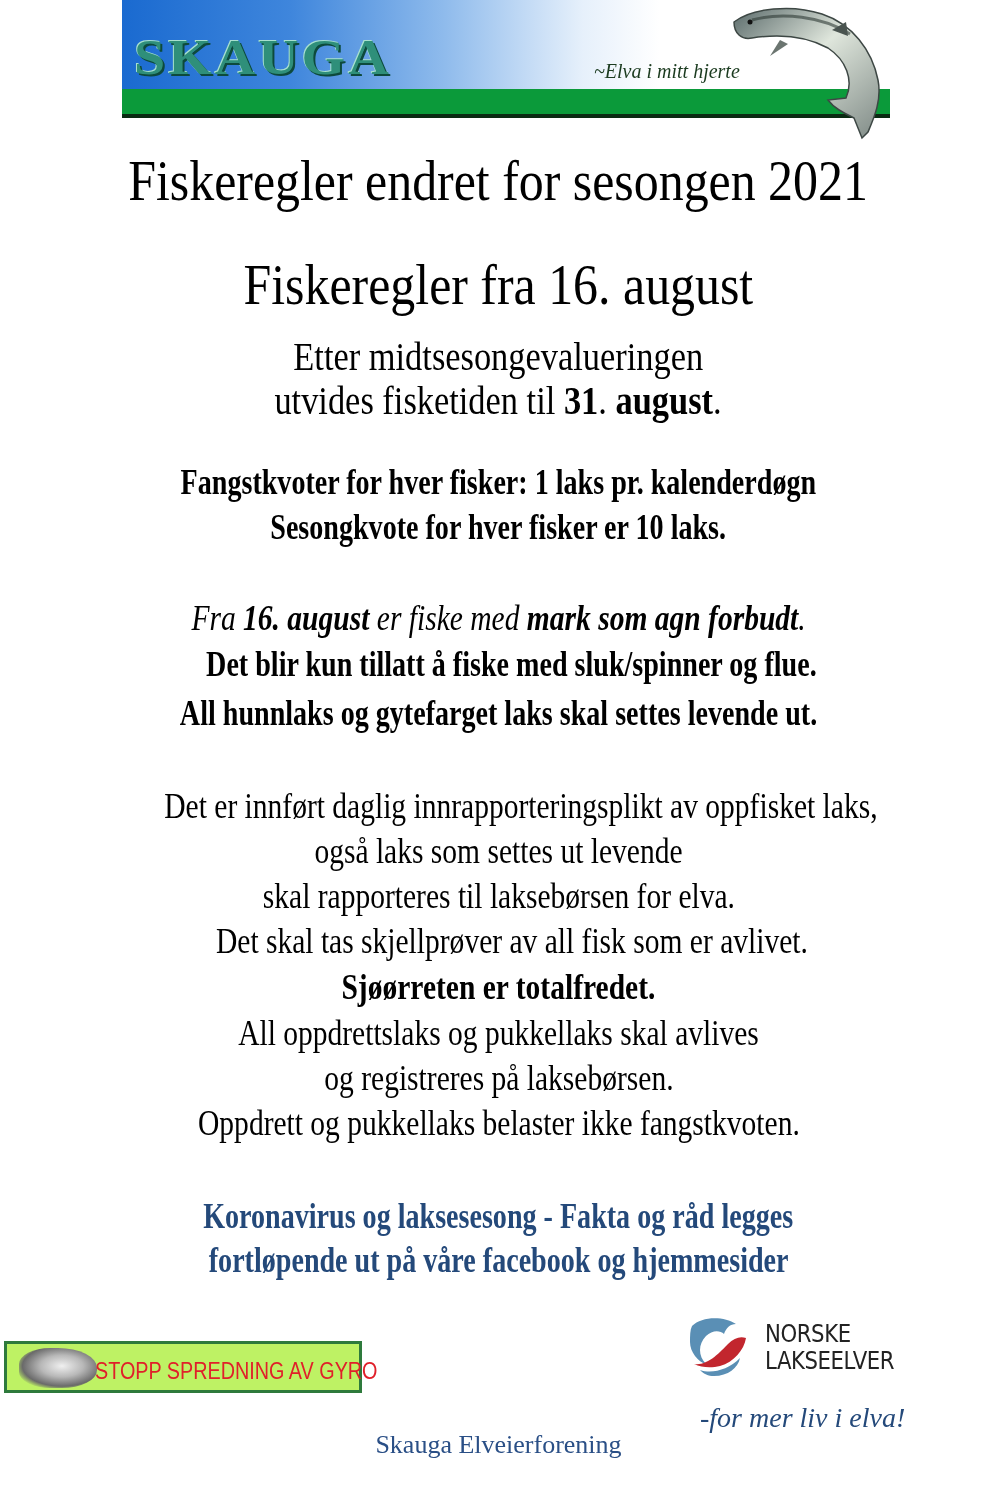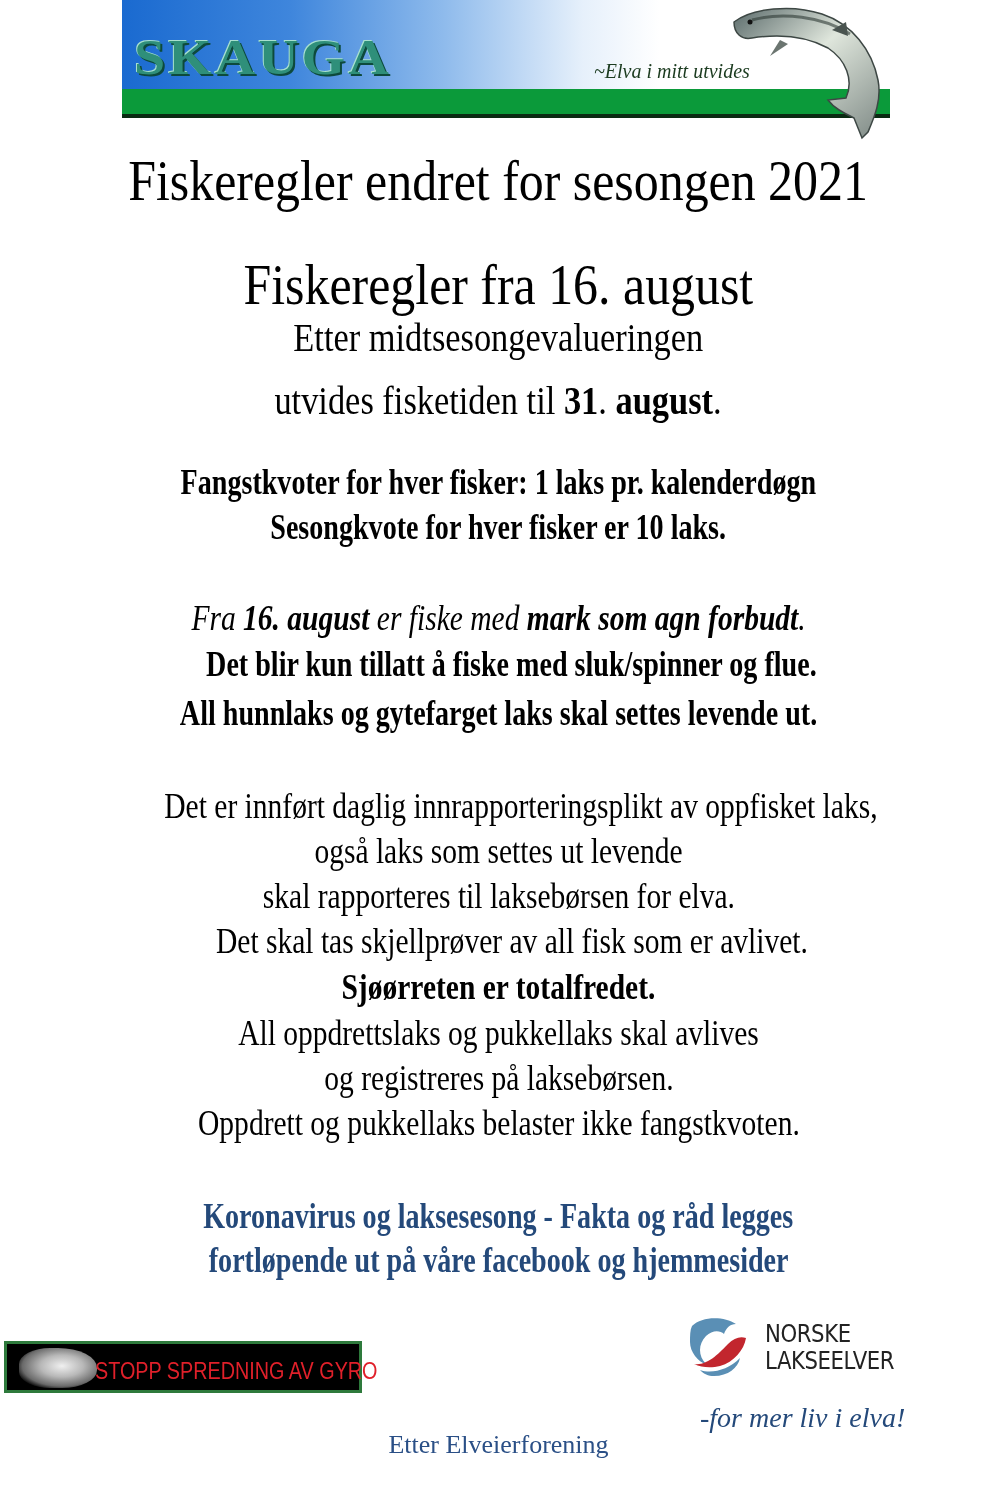--- a/index.html
+++ b/index.html
@@ -56,7 +56,7 @@
   <div class="banner-green"></div>
   <div class="banner-line"></div>
   <div class="banner-title">SKAUGA</div>
-  <div class="banner-tagline">~Elva i mitt utvides</div>
+  <div class="banner-tagline">~Elva i mitt hjerte</div>
 </div>
 <svg class="fish" viewBox="0 0 170 140">
   <defs>

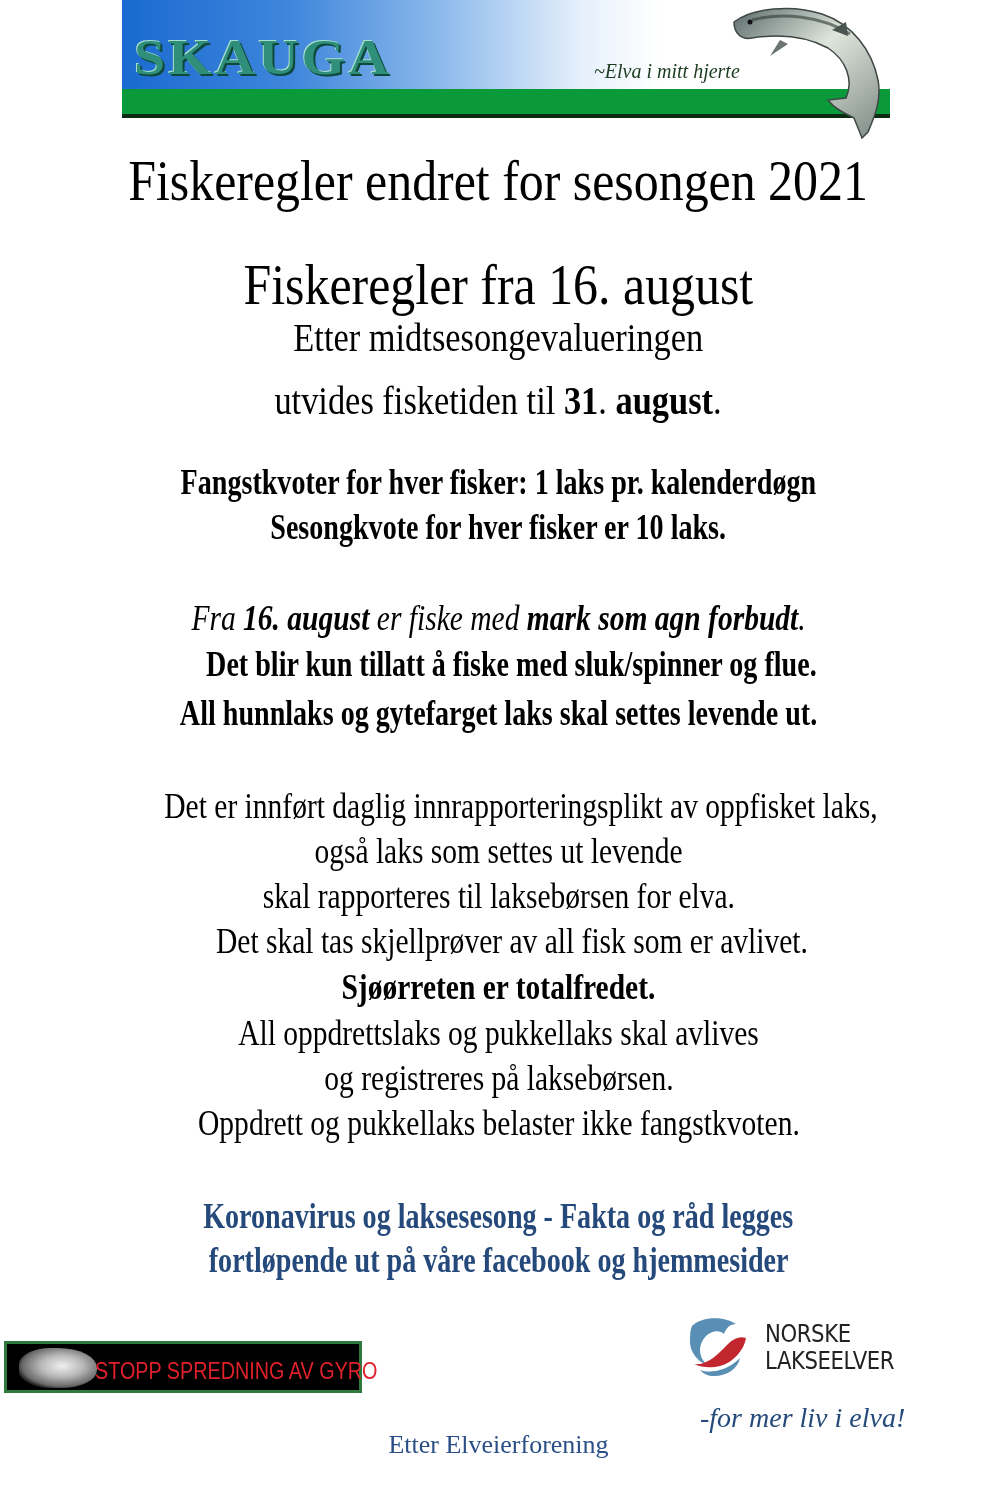--- a/index.html
+++ b/index.html
@@ -79,7 +79,7 @@
 <div class="line h2">
   <span class="cond">Fiskeregler fra 16. august</span>
 </div>
-<div class="line t40" style="top:315px;">
+<div class="line t40" style="top:334px;">
   <span class="cond">Etter midtsesongevalueringen</span>
 </div>
 <div class="line t40" style="top:378px;">

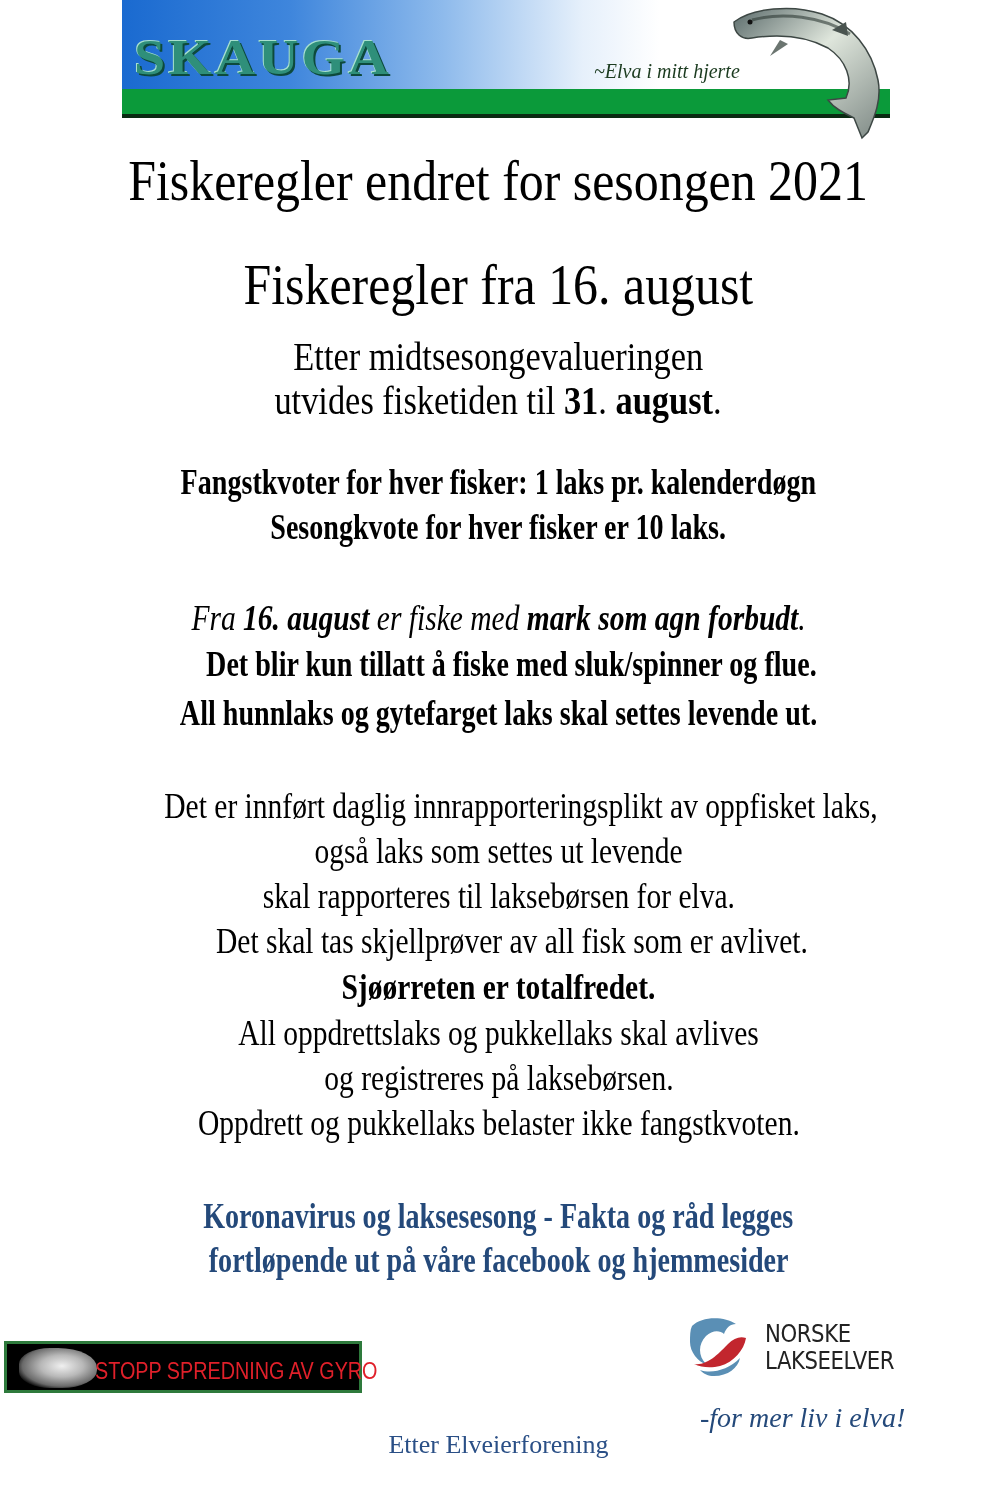--- a/index.html
+++ b/index.html
@@ -36,7 +36,7 @@
     .blue { color: #24497a; }
 
     
-    .gyro { position: absolute; left: 4px; top: 1341px; width: 358px; height: 52px; border: 3px solid #2e7a3c; background: #000000; }
+    .gyro { position: absolute; left: 4px; top: 1341px; width: 358px; height: 52px; border: 3px solid #2e7a3c; background: #bef264; }
     .gyro-img { position: absolute; left: 12px; top: 4px; width: 78px; height: 40px; border-radius: 40% 50% 45% 40%;
       background: radial-gradient(ellipse at 55% 45%, #f0f0f0 0%, #b8b8b8 35%, #6a6a6a 65%, rgba(255,255,255,0) 80%); }
     .gyro-text { position: absolute; left: 88px; top: 14px; font-family: "Liberation Sans", sans-serif; font-size: 23px;

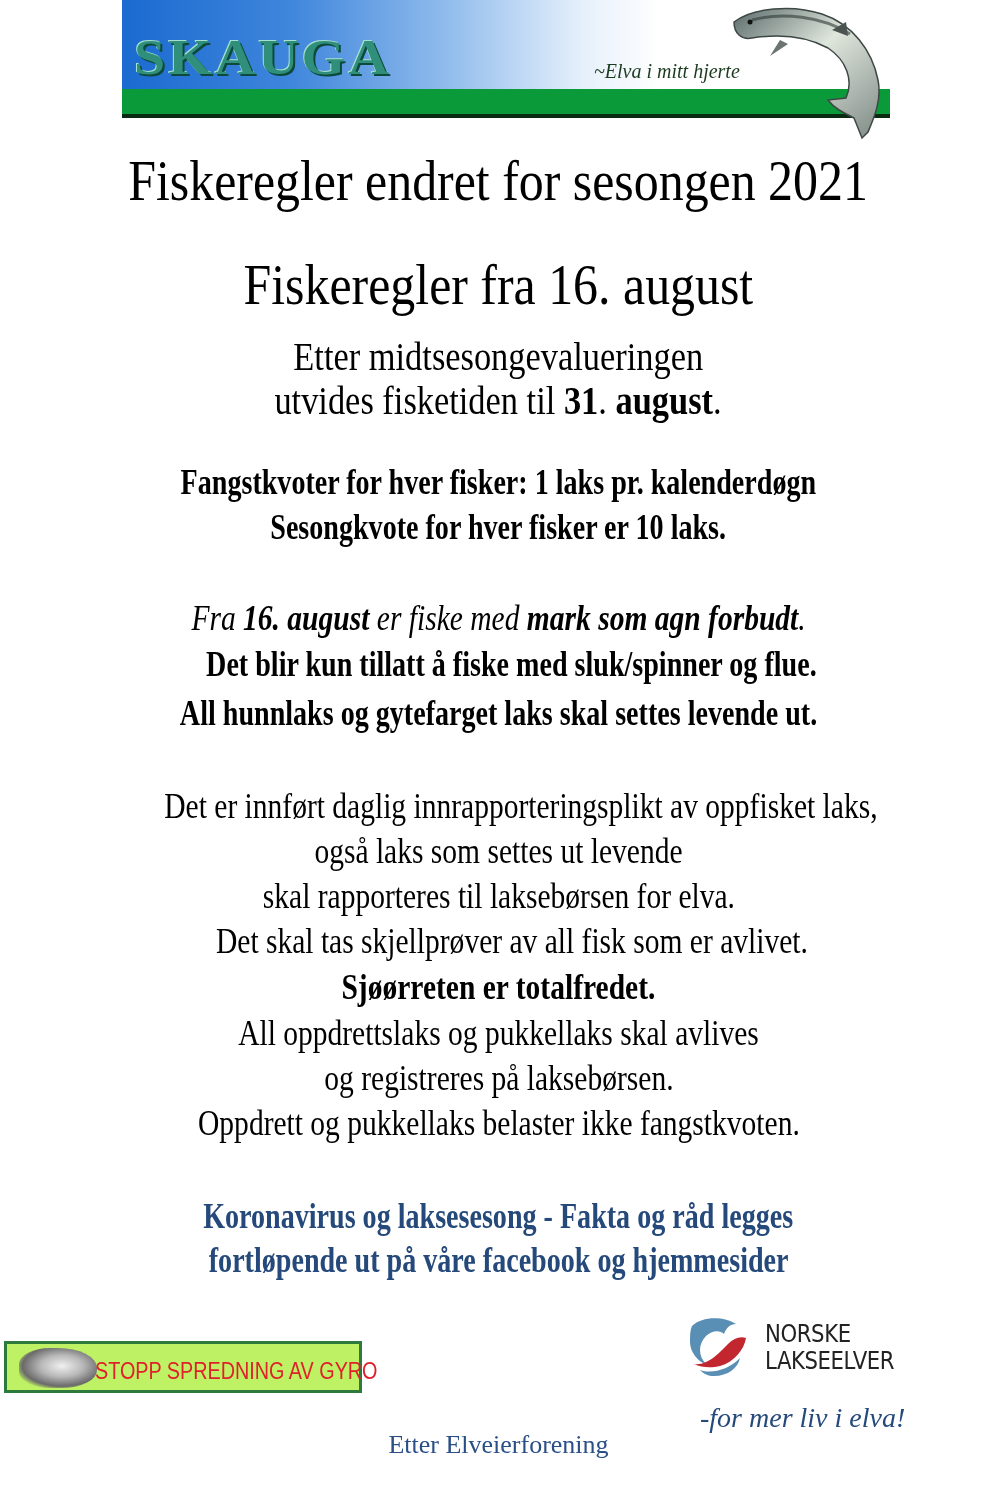--- a/index.html
+++ b/index.html
@@ -154,6 +154,6 @@
   <div>LAKSEELVER</div>
 </div>
 <div class="nl-tag">-for mer liv i elva!</div>
-<div class="org">Etter Elveierforening</div>
+<div class="org">Skauga Elveierforening</div>
 
 </body></html>

